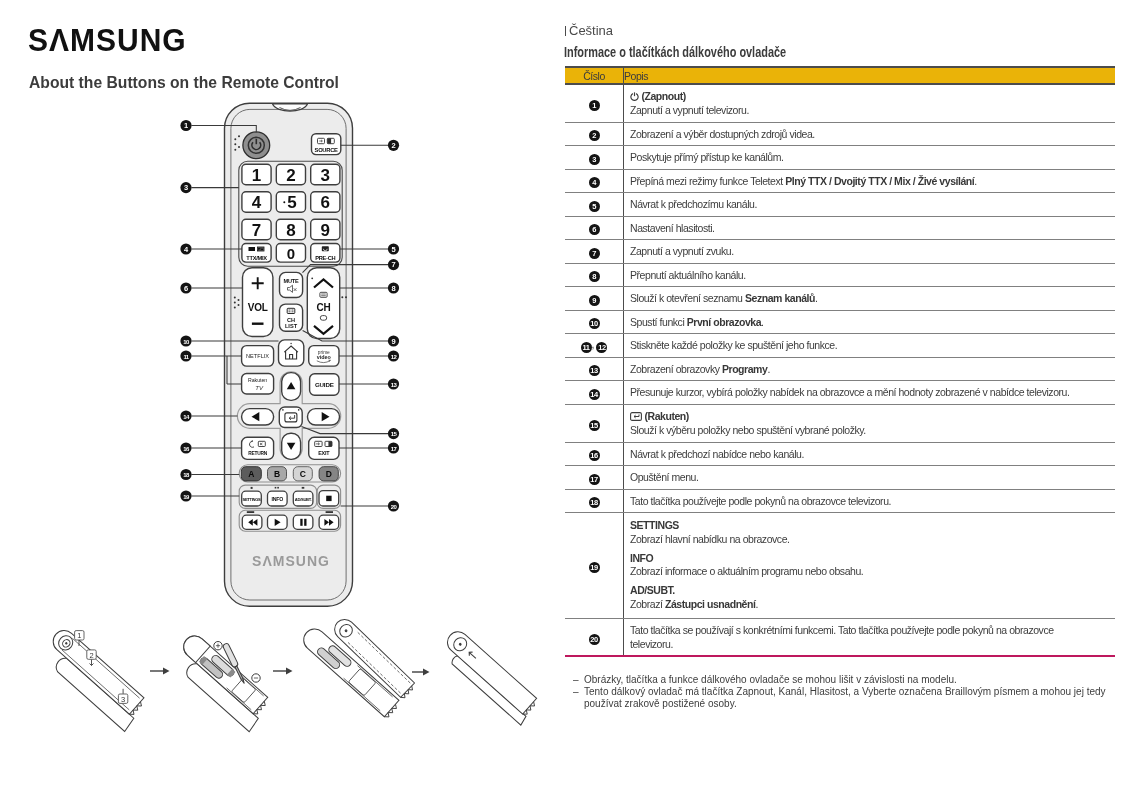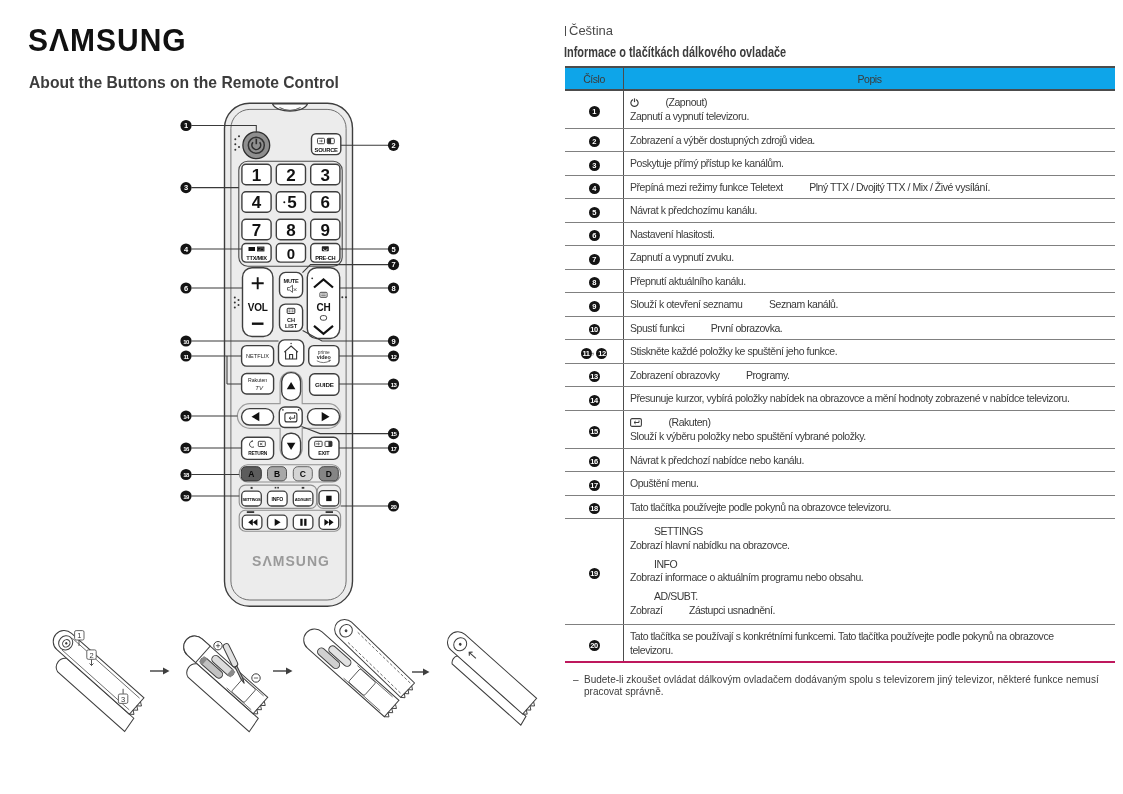--- a/index.html
+++ b/index.html
@@ -15,7 +15,7 @@
 table.t td,table.t th{padding:0;vertical-align:middle;}
 table.t .c1{width:58px;text-align:center;}
 table.t .c2{padding-left:6px;padding-right:4px;line-height:14.5px;}
-tr.hd{height:23px;background:#0ea5e9;}
+tr.hd{height:17px;background:#eab308;}
 tr.hd td{border-top:2px solid #4c4c4c;border-bottom:2px solid #4c4c4c;text-align:center;font-size:10.5px;color:#3c3c3c;}
 tr.r{height:23.5px;}
 tr.r td{border-bottom:1px solid #808080;}

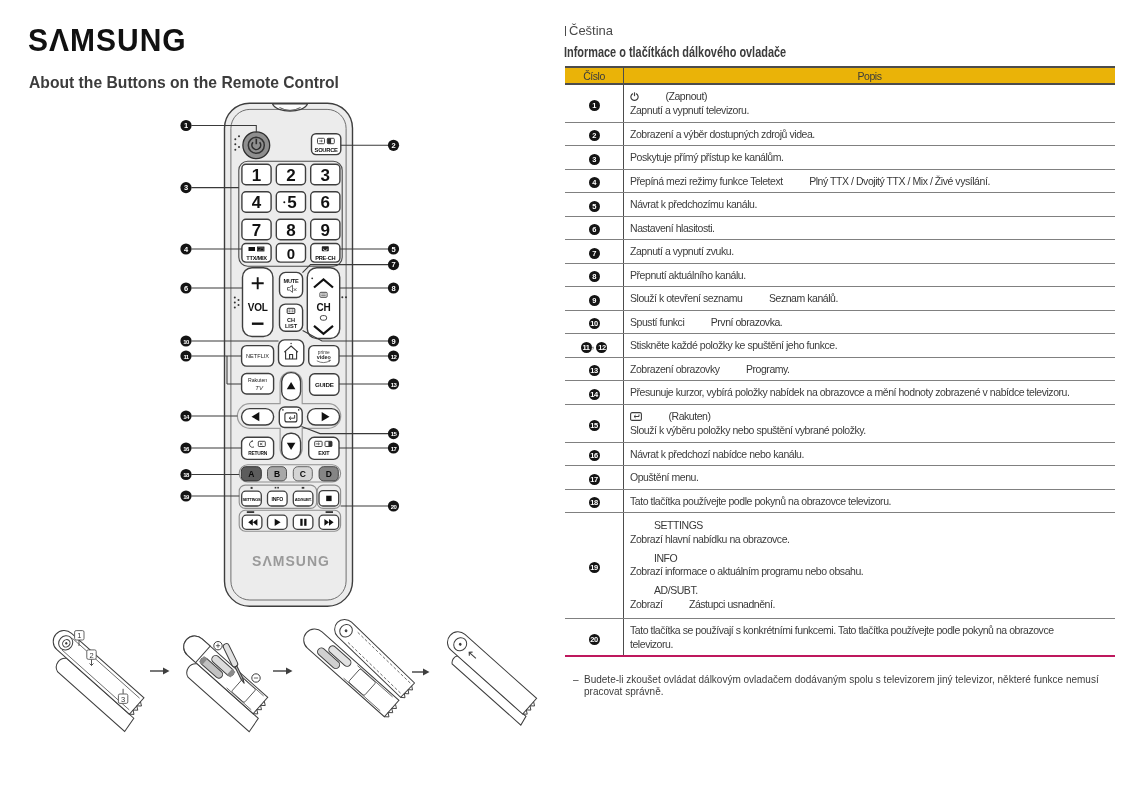--- a/index.html
+++ b/index.html
@@ -16,7 +16,7 @@
 table.t .c1{width:58px;text-align:center;}
 table.t .c2{padding-left:6px;padding-right:4px;line-height:14.5px;}
 tr.hd{height:17px;background:#eab308;}
-tr.hd td{border-top:2px solid #4c4c4c;border-bottom:2px solid #4c4c4c;text-align:center;font-size:10.5px;color:#3c3c3c;}
+tr.hd td{border-top:2px solid #4c4c4c;border-bottom:2px solid #4c4c4c;text-align:left;font-size:10.5px;color:#3c3c3c;}
 tr.r{height:23.5px;}
 tr.r td{border-bottom:1px solid #808080;}
 tr.r2{height:38px;}

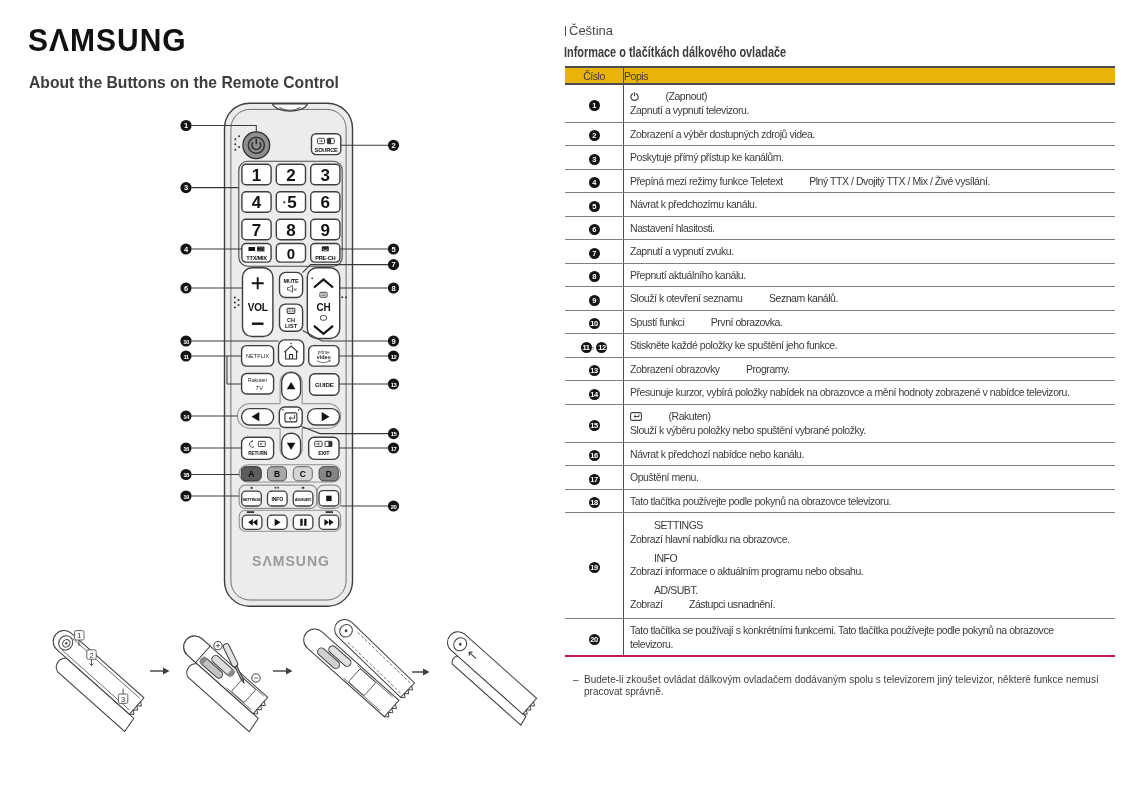--- a/index.html
+++ b/index.html
@@ -23,7 +23,7 @@
 tr.r2 td{border-bottom:1px solid #808080;}
 tr.last td{border-bottom:2px solid #be185d;}
 td.c2v{border-left:1px solid #4c4c4c;}
-b{font-weight:normal;color:#383838;margin-left:24px;}
+b{font-weight:bold;color:#383838;}
 .n{display:inline-block;width:11px;height:11px;border-radius:50%;background:#141414;color:#fff;
   font-size:7.5px;font-weight:bold;line-height:11px;text-align:center;vertical-align:-2px;letter-spacing:-0.5px;}
 .notes{position:absolute;left:565px;top:674px;width:552px;font-size:10px;line-height:11.8px;color:#3d3d3d;}

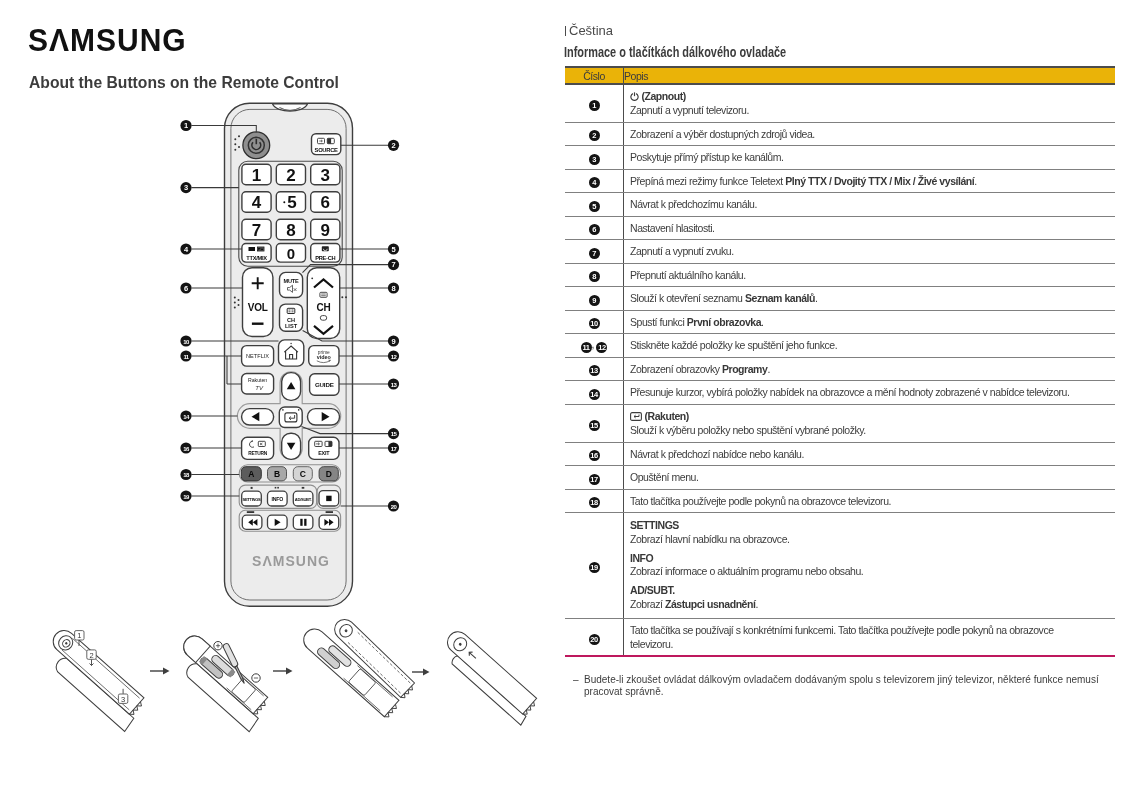--- a/index.html
+++ b/index.html
@@ -136,6 +136,7 @@
     </table>
 
   <div class="notes">
+    <div class="it">Obrázky, tlačítka a funkce dálkového ovladače se mohou lišit v závislosti na modelu.</div>
     <div class="it">Budete-li zkoušet ovládat dálkovým ovladačem dodávaným spolu s televizorem jiný televizor, některé funkce nemusí<br>pracovat správně.</div>
   </div>
 

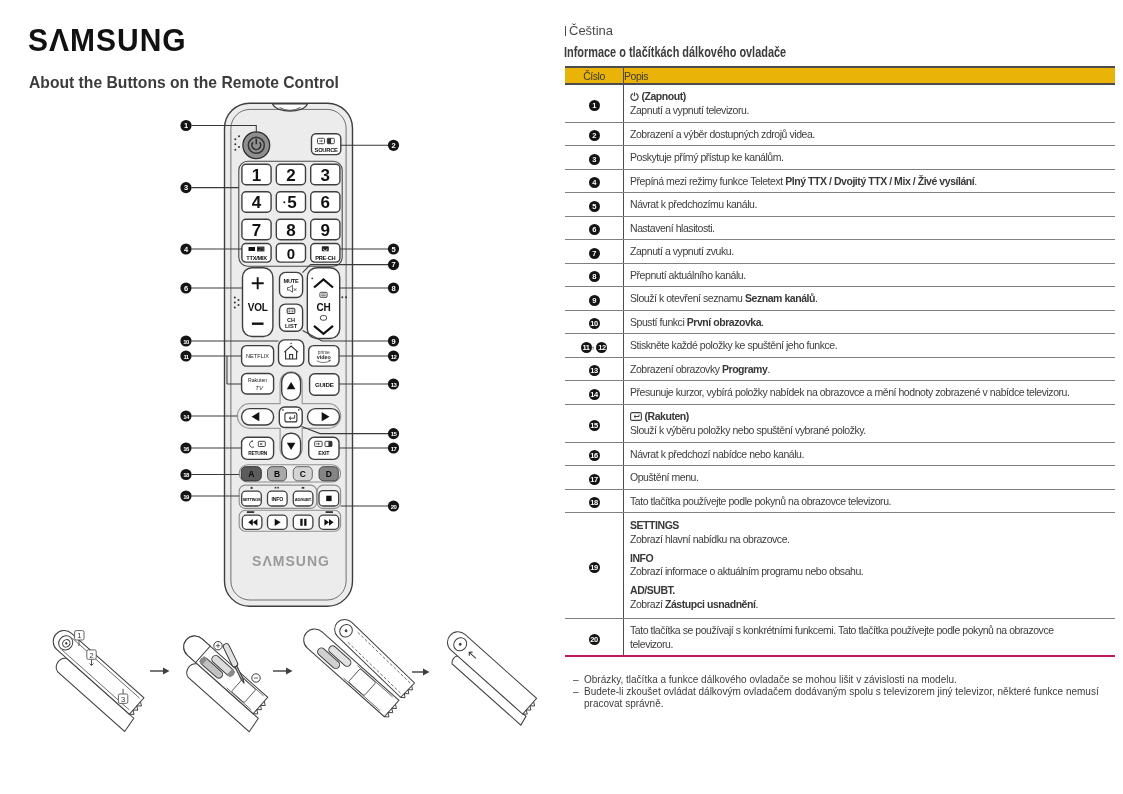--- a/index.html
+++ b/index.html
@@ -137,6 +137,7 @@
 
   <div class="notes">
     <div class="it">Obrázky, tlačítka a funkce dálkového ovladače se mohou lišit v závislosti na modelu.</div>
+    <div class="it">Tento dálkový ovladač má tlačítka Zapnout, Kanál, Hlasitost, a Vyberte označena Braillovým písmem a mohou jej tedy<br>používat zrakově postižené osoby.</div>
     <div class="it">Budete-li zkoušet ovládat dálkovým ovladačem dodávaným spolu s televizorem jiný televizor, některé funkce nemusí<br>pracovat správně.</div>
   </div>
 

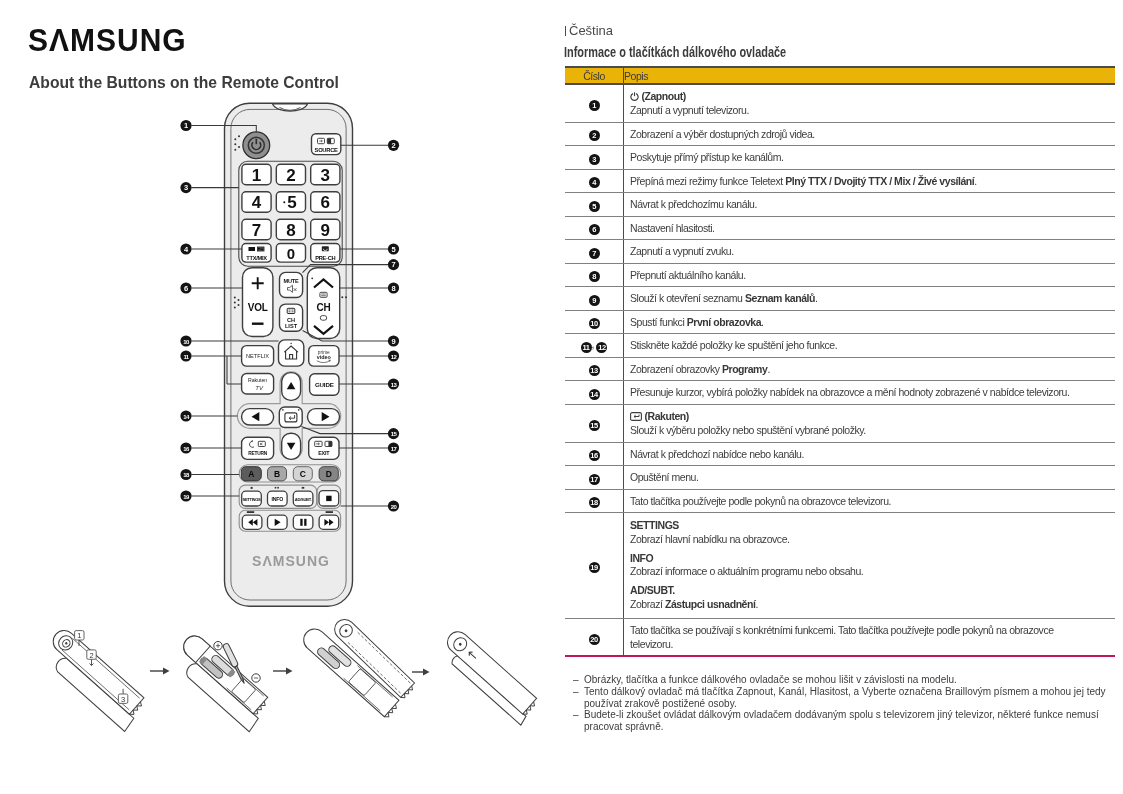--- a/index.html
+++ b/index.html
@@ -138,7 +138,6 @@
   <div class="notes">
     <div class="it">Obrázky, tlačítka a funkce dálkového ovladače se mohou lišit v závislosti na modelu.</div>
     <div class="it">Tento dálkový ovladač má tlačítka Zapnout, Kanál, Hlasitost, a Vyberte označena Braillovým písmem a mohou jej tedy<br>používat zrakově postižené osoby.</div>
-    <div class="it">Budete-li zkoušet ovládat dálkovým ovladačem dodávaným spolu s televizorem jiný televizor, některé funkce nemusí<br>pracovat správně.</div>
   </div>
 
   <svg class="left" width="560" height="794" viewBox="0 0 560 794">

